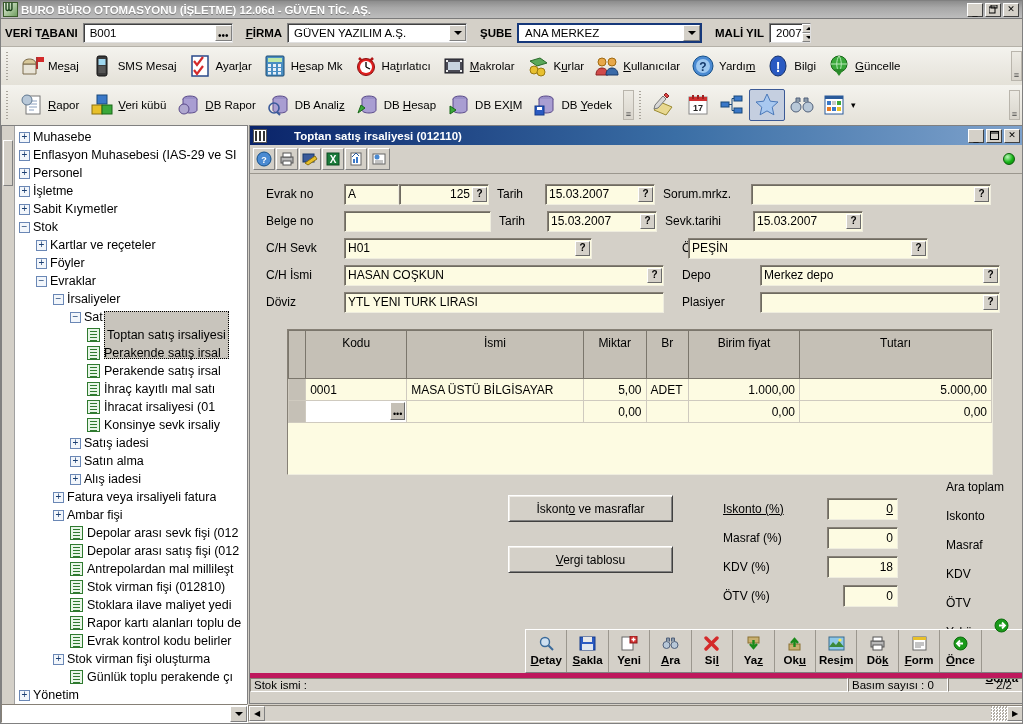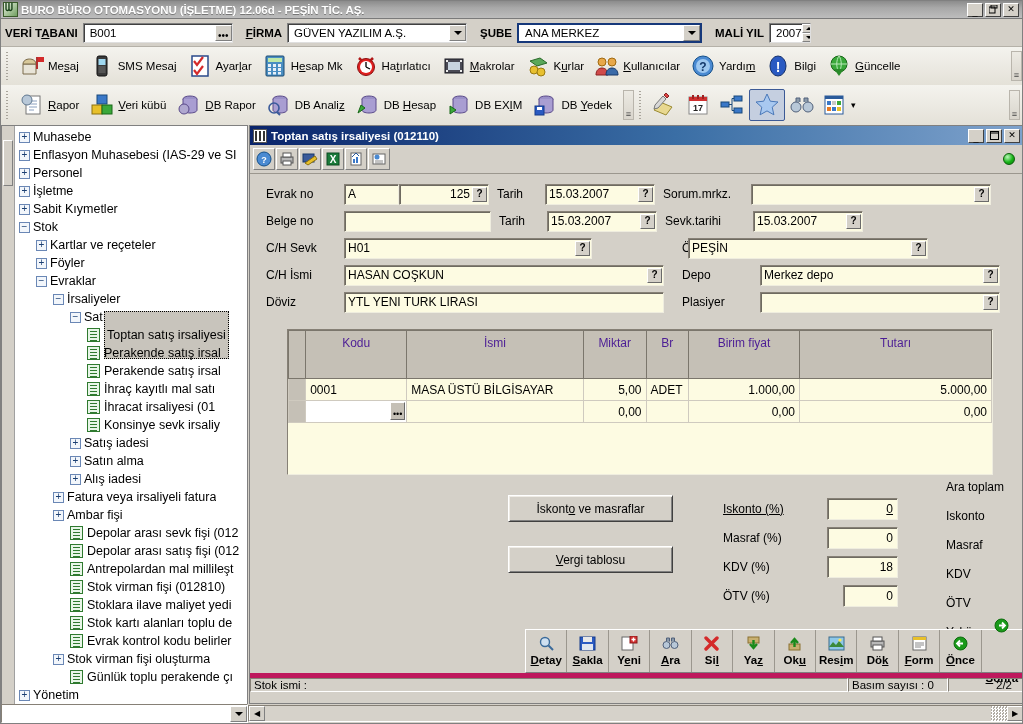--- a/index.html
+++ b/index.html
@@ -233,7 +233,7 @@
 
   <div class="titlebar">
     <div class="appicon"></div>
-    <div class="ttext">BURO BÜRO OTOMASYONU (İŞLETME) 12.06d - PEŞİN TİC. AŞ.</div>
+    <div class="ttext">BURO BÜRO OTOMASYONU (İŞLETME) 12.06d - GÜVEN TİC. AŞ.</div>
     <div class="winbtns">
       <div class="winbtn">
           <span style="position:relative;top:3px">_</span>

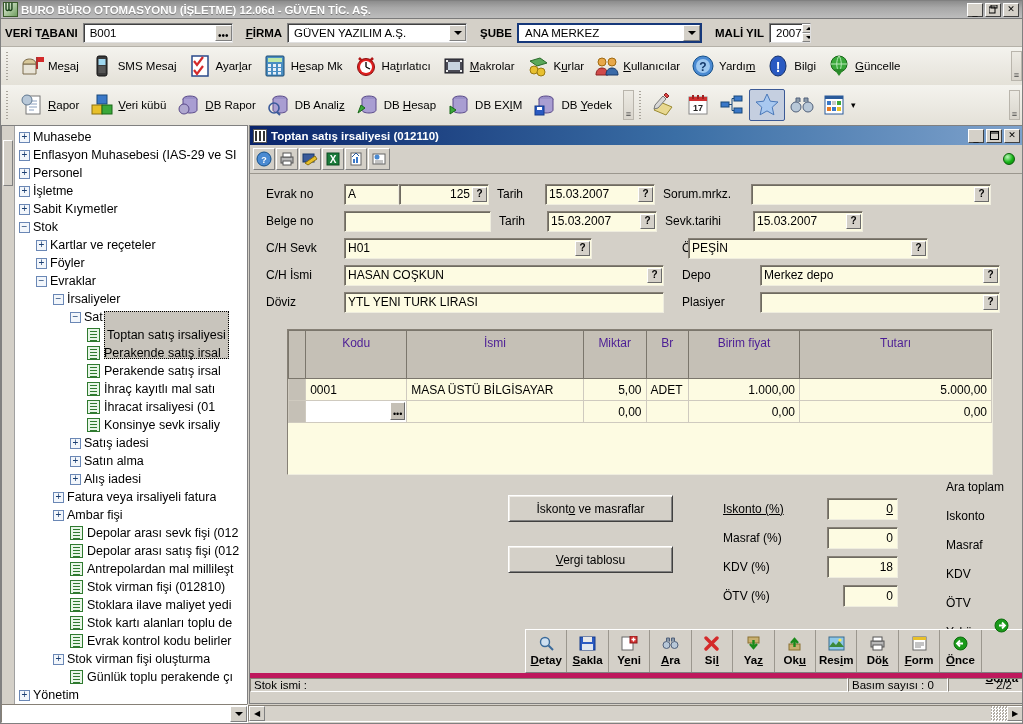--- a/index.html
+++ b/index.html
@@ -147,7 +147,7 @@
      background:#d4d0c8; border:1px solid #808080; display:flex;flex-direction:column; }
   .cw-title { height:19px; display:flex;align-items:center;
      background: linear-gradient(to right,#0a246a,#3a6ea5 55%,#7ea2cc);
-     padding-left:3px; }
+     padding-left:3px;gap:23px; }
   .cw-title .cico { width:14px;height:14px;background:#fff;border:1px solid #555;margin-right:4px;
      position:relative;flex:none; }
   .cw-title .cico:after{content:"";position:absolute;left:1px;top:1px;width:10px;height:10px;

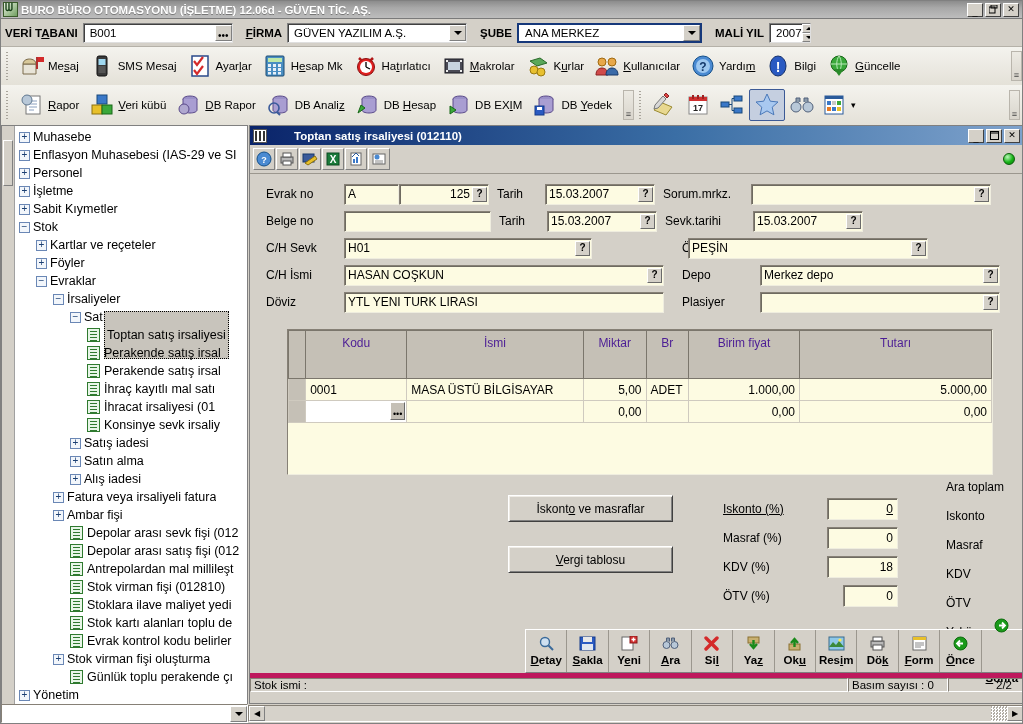--- a/index.html
+++ b/index.html
@@ -185,7 +185,7 @@
   table.grid { border-collapse:collapse; width:100%; table-layout:fixed; }
   table.grid th {
     background:#c5c0b6; border:1px solid #7b766c; height:48px;
-    font-size:12px; font-weight:normal; color:#4c1d95; vertical-align:top; padding-top:5px;
+    font-size:12px; font-weight:normal; color:#000000; vertical-align:top; padding-top:5px;
   }
   table.grid td { border:1px solid #cfcabf; height:22px; font-size:12px; padding:0 4px; color:#000;
      background:#fdfbe2; white-space:nowrap; overflow:hidden; }

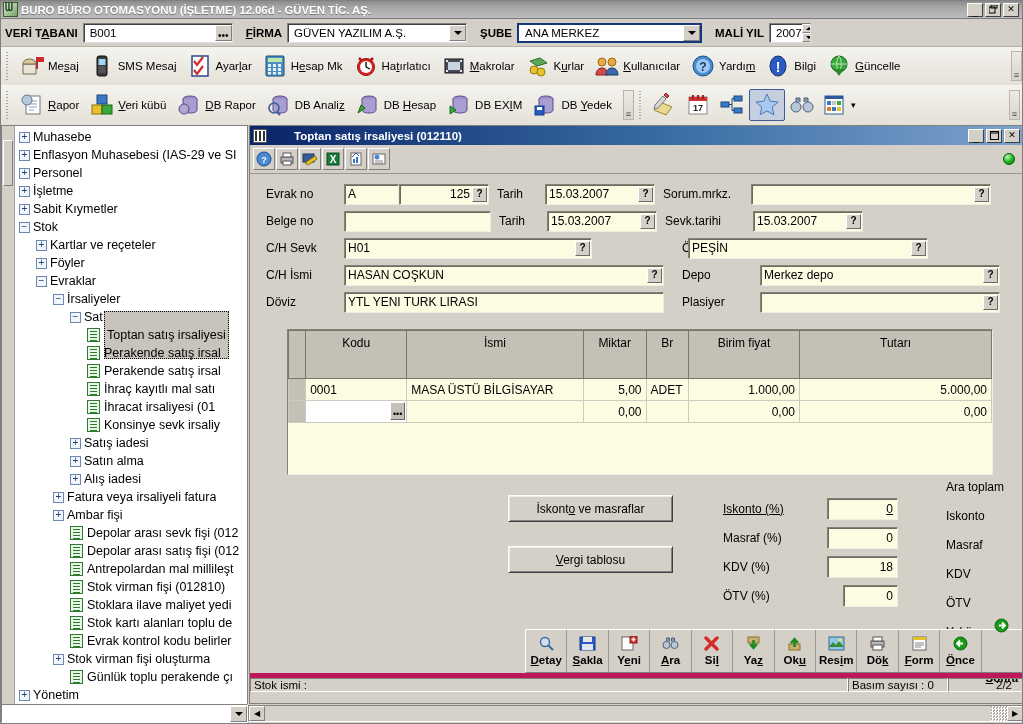--- a/index.html
+++ b/index.html
@@ -717,7 +717,7 @@
           <div class="tnode">
             <span class="spacer" style="width: 55px;"></span>
             <span class="docico"></span>
-            <span class="tlabel">Stok kartı alanları toplu de</span>
+            <span class="tlabel">Rapor kartı alanları toplu de</span>
           </div>
           <div class="tnode">
             <span class="spacer" style="width: 55px;"></span>

